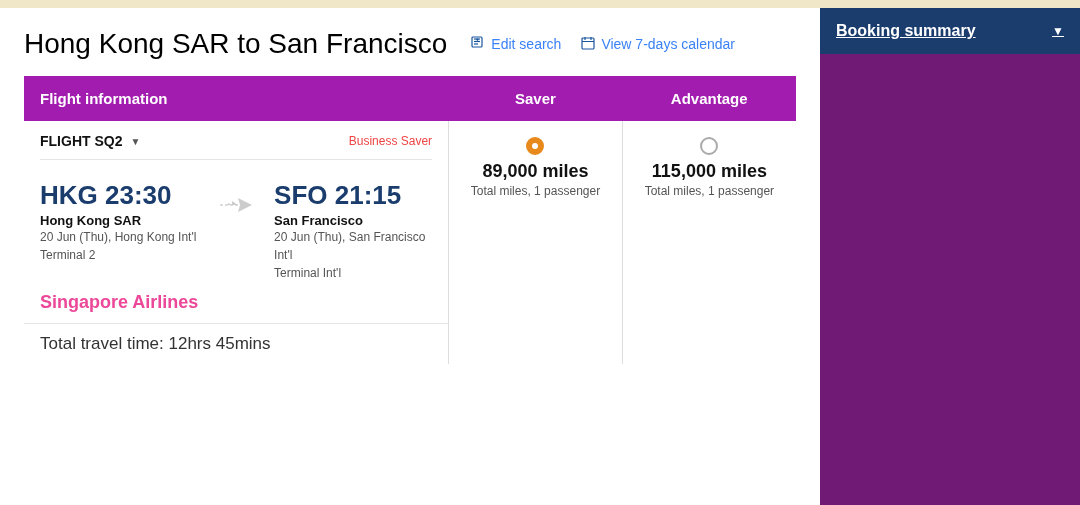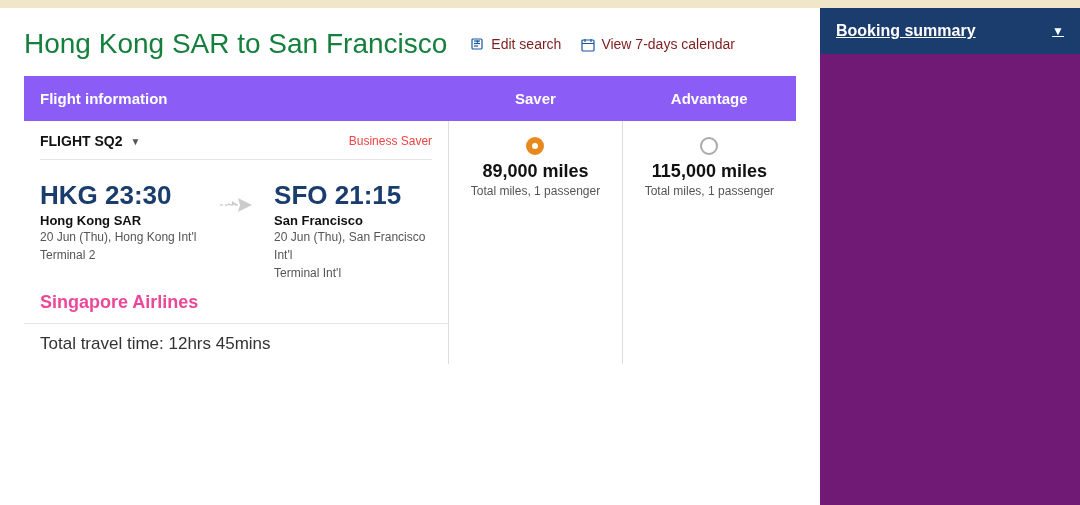--- a/index.html
+++ b/index.html
@@ -38,7 +38,7 @@
     .page-title {
       font-size: 28px;
       font-weight: 400;
-      color: #15803d;
+      color: #000000;
     }
 
     .header-actions {

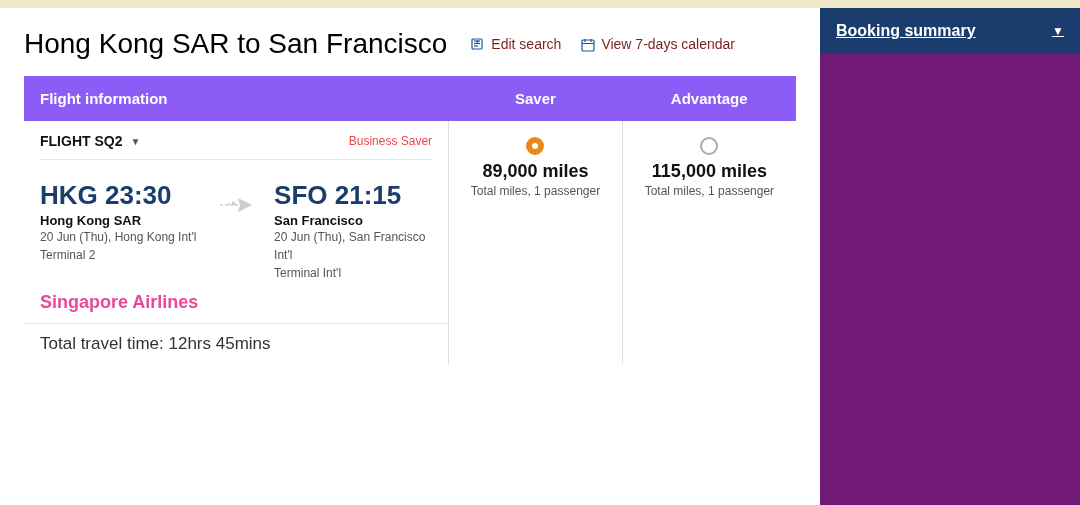--- a/index.html
+++ b/index.html
@@ -49,9 +49,9 @@
 
     .action-link {
       display: flex;
-      align-items: flex-end;
+      align-items: flex-start;
       gap: 6px;
-      color: #7f1d1d;
+      color: #3b82f6;
       font-size: 14px;
       cursor: pointer;
       text-decoration: none;

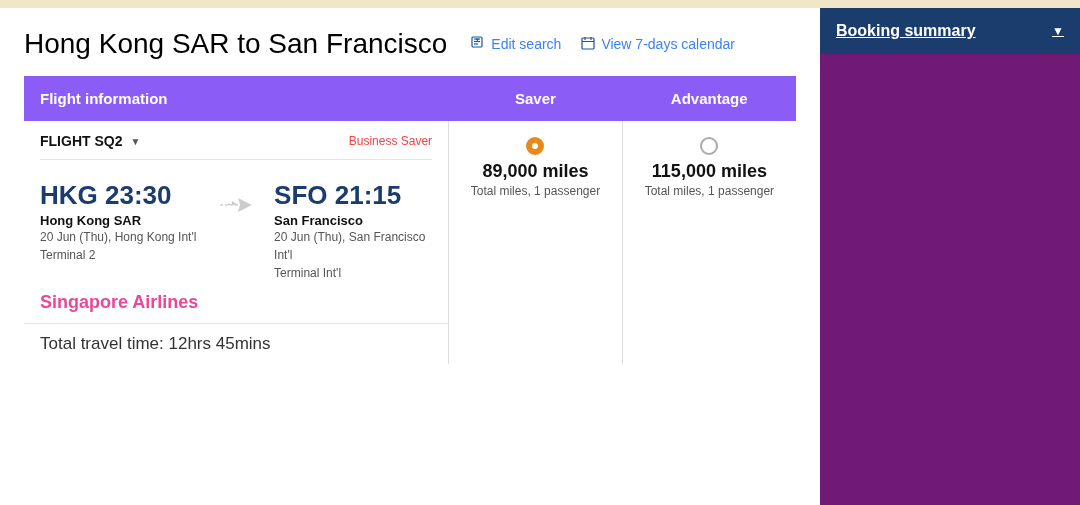--- a/index.html
+++ b/index.html
@@ -79,7 +79,7 @@
     }
 
     .table-header {
-      background: #8b5cf6;
+      background: #a21caf;
       color: #fff;
     }
 

